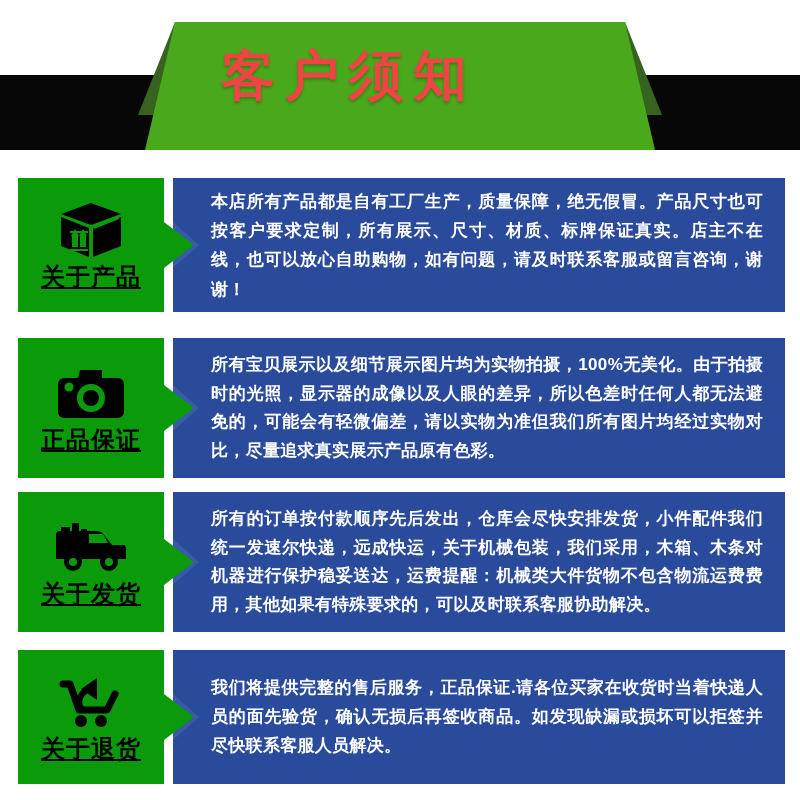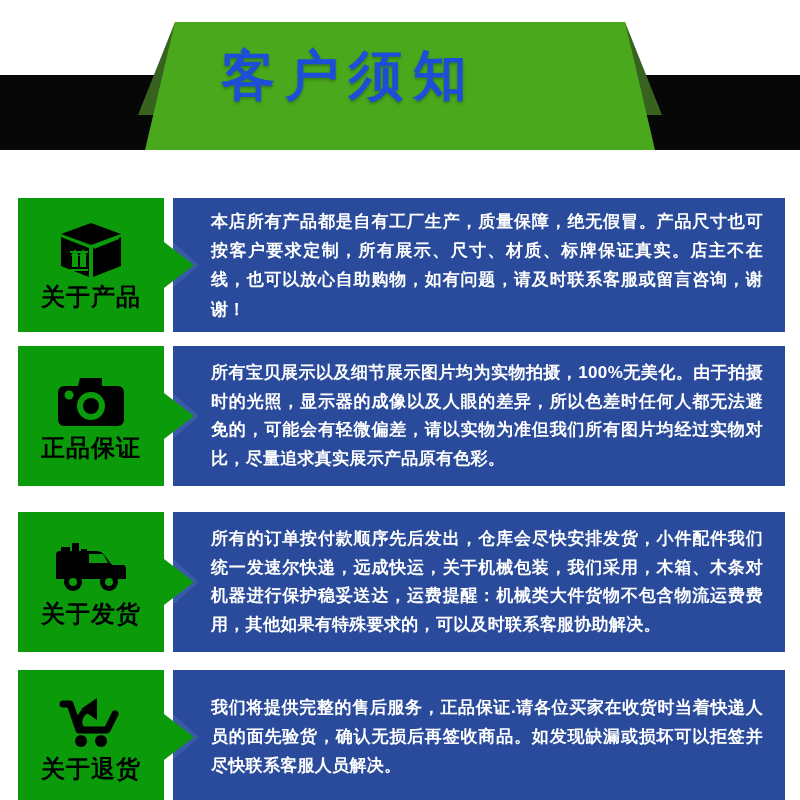--- a/index.html
+++ b/index.html
@@ -29,7 +29,7 @@
     display:flex;
     align-items:center;
     justify-content:center;
-    color:#1d4ed8;
+    color:#ef4444;
     font-size:54px;
     font-weight:bold;
     letter-spacing:10px;

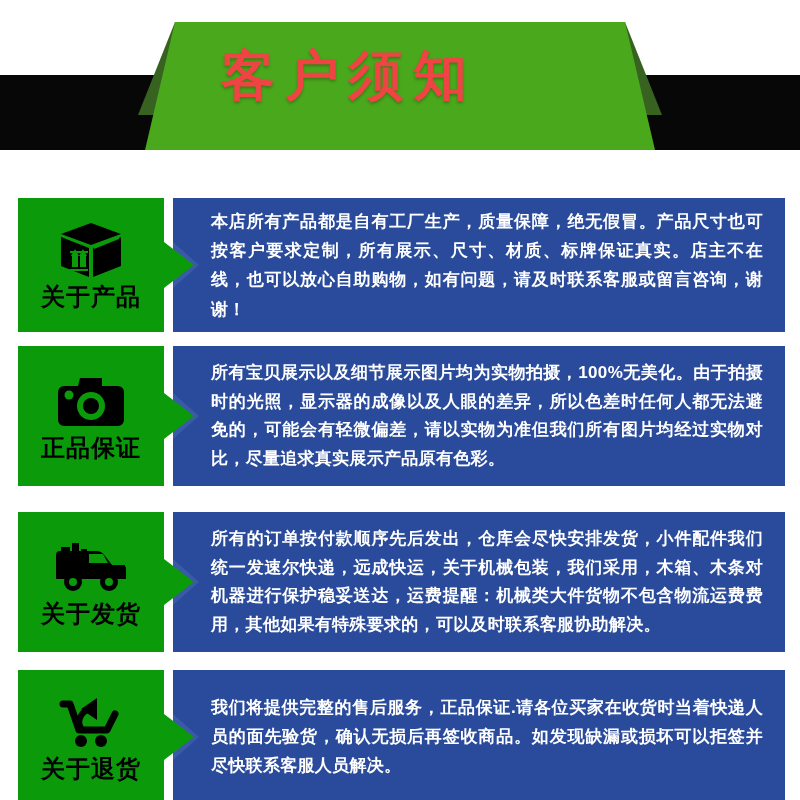--- a/index.html
+++ b/index.html
@@ -45,7 +45,6 @@
     position:absolute;
     left:0;
     width:800px;
-    margin-top:20px;
   }
   .row-0 { top:178px; height:134px; }
   .row-1 { top:326px; height:140px; }

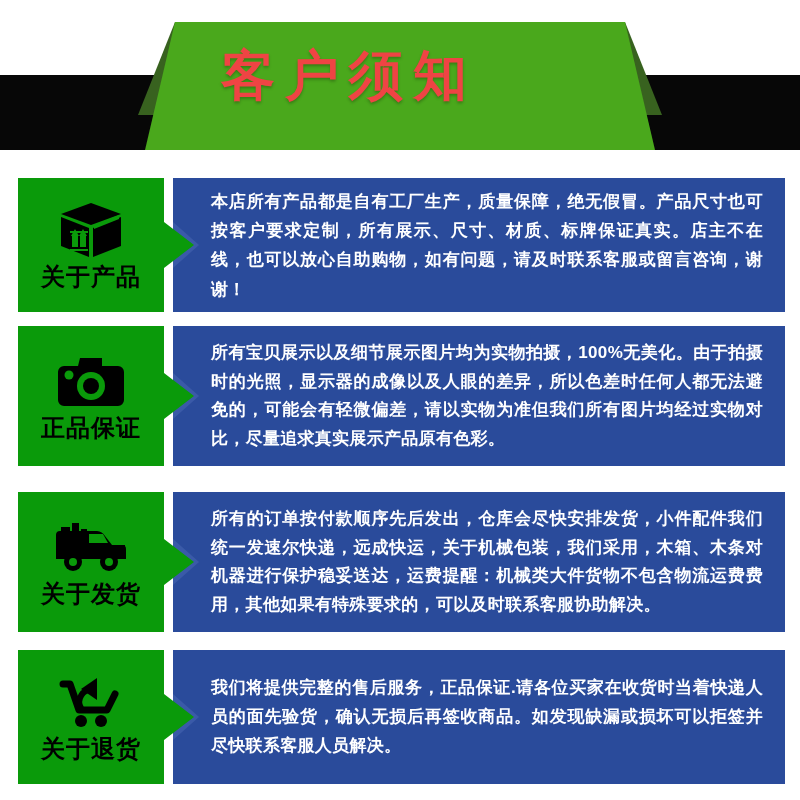--- a/index.html
+++ b/index.html
@@ -72,6 +72,7 @@
     align-items:center;
     justify-content:center;
     gap:4px;
+    text-decoration:underline;
   }
   .label-icon {
     width:78px; height:60px;

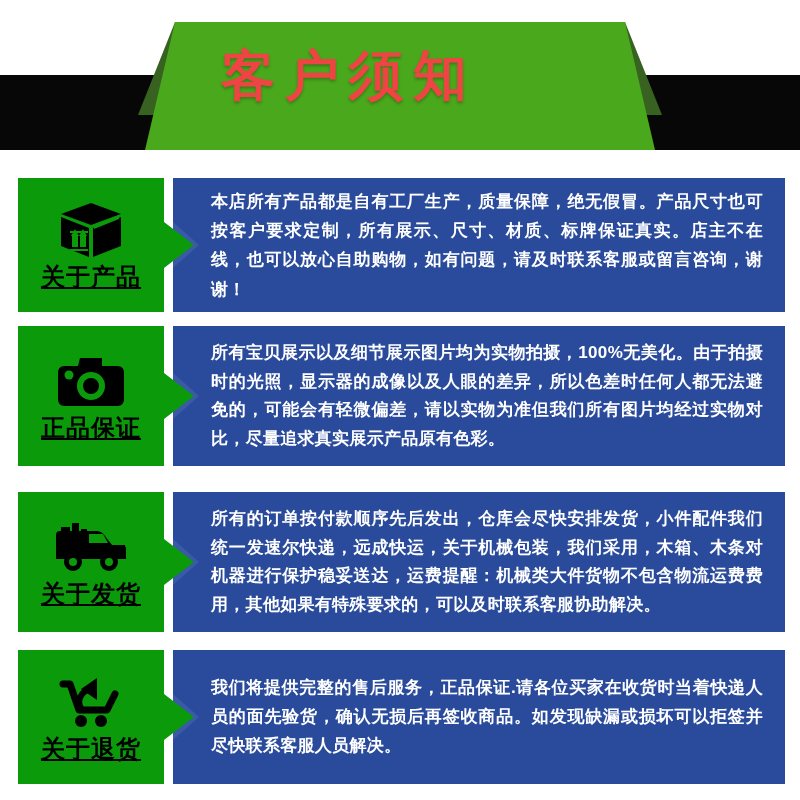--- a/index.html
+++ b/index.html
@@ -47,7 +47,7 @@
     width:800px;
   }
   .row-0 { top:178px; height:134px; }
-  .row-1 { top:326px; height:140px; }
+  .row-1 { top:338px; height:140px; }
   .row-2 { top:492px; height:140px; }
   .row-3 { top:650px; height:134px; }
 

